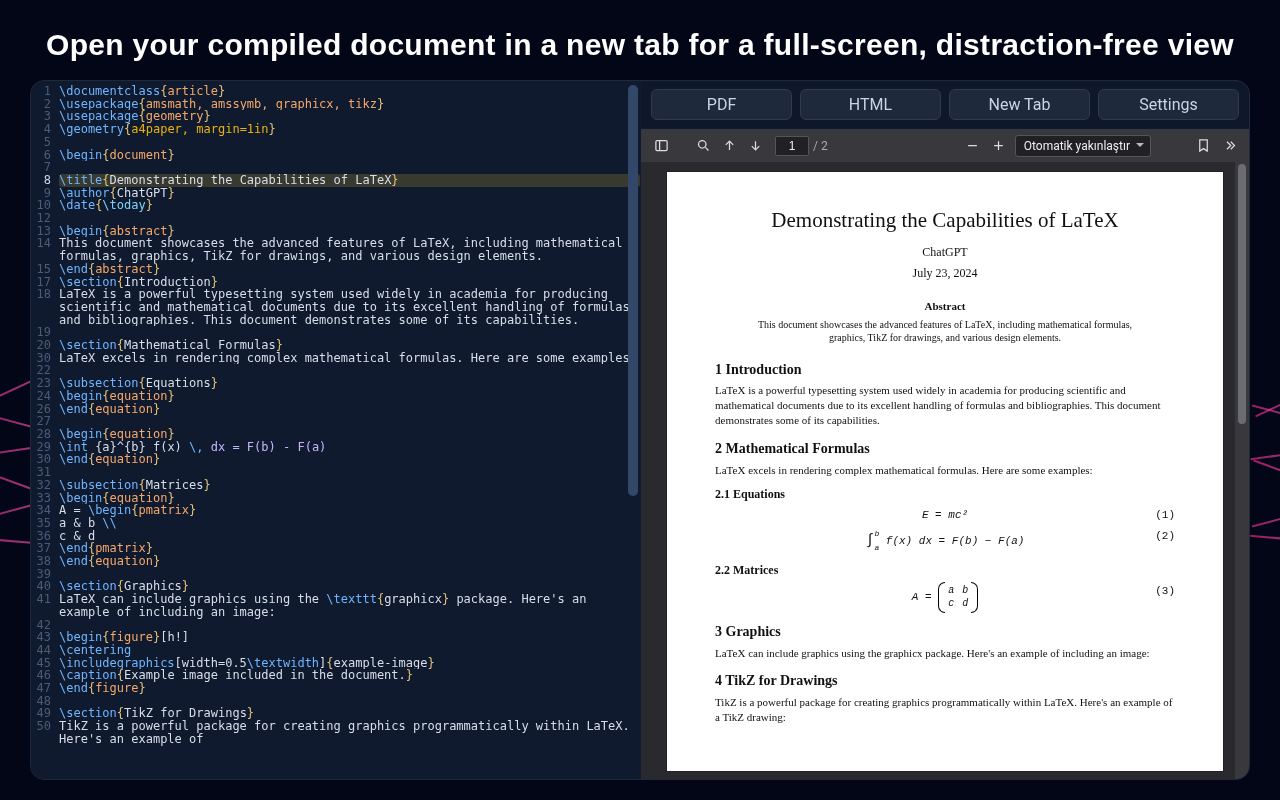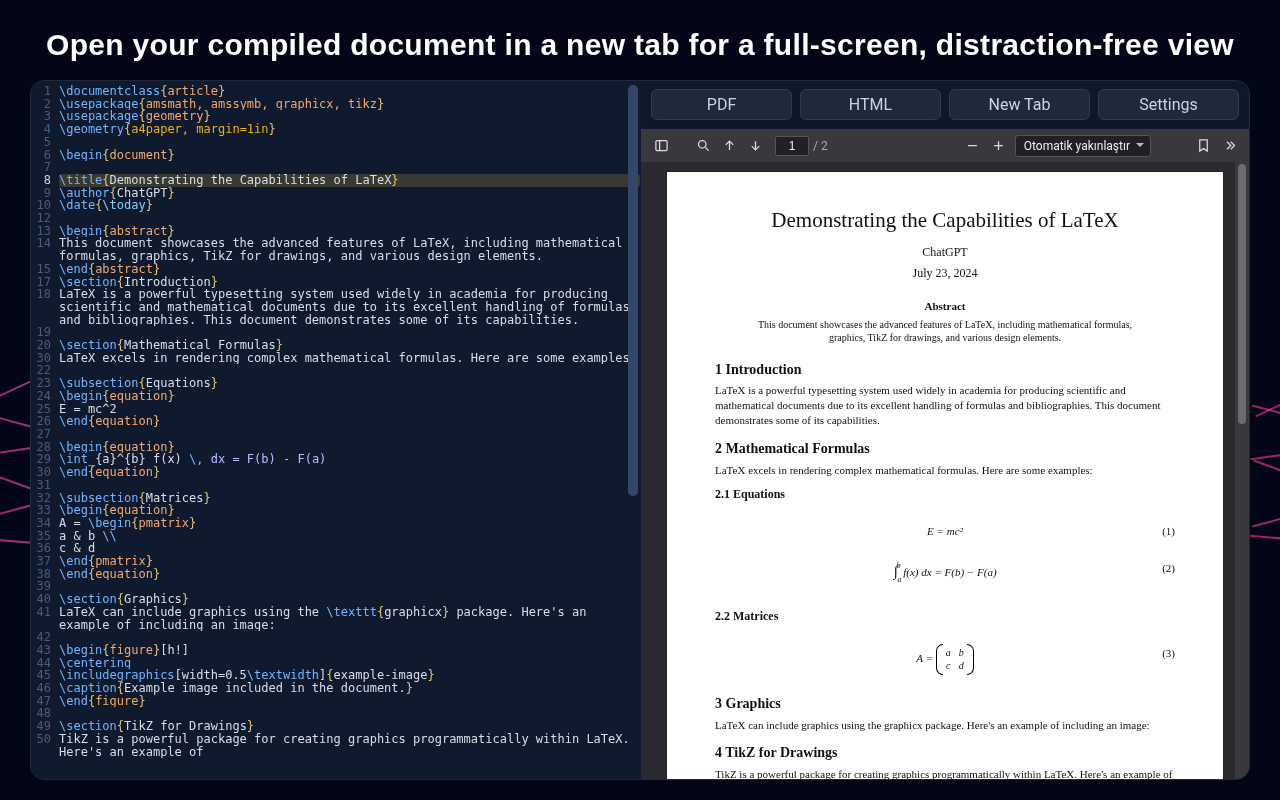--- a/index.html
+++ b/index.html
@@ -178,7 +178,6 @@
         <div class="codeline"><span class="gutter">22</span><span class="codetxt">&nbsp;</span></div>
         <div class="codeline"><span class="gutter">23</span><span class="codetxt"><span style="color:#6fb5ff">\subsection</span><span style="color:#e6c37a">{</span><span style="color:#d8dee9">Equations</span><span style="color:#e6c37a">}</span></span></div>
         <div class="codeline"><span class="gutter">24</span><span class="codetxt"><span style="color:#6fb5ff">\begin</span><span style="color:#e6c37a">{</span><span style="color:#f4a86b">equation</span><span style="color:#e6c37a">}</span></span></div>
-        <div class="codeline"><span class="gutter">25</span><span class="codetxt"><span style="color:#d8dee9">E = mc^2</span></span></div>
         <div class="codeline"><span class="gutter">26</span><span class="codetxt"><span style="color:#6fb5ff">\end</span><span style="color:#e6c37a">{</span><span style="color:#f4a86b">equation</span><span style="color:#e6c37a">}</span></span></div>
         <div class="codeline"><span class="gutter">27</span><span class="codetxt">&nbsp;</span></div>
         <div class="codeline"><span class="gutter">28</span><span class="codetxt"><span style="color:#6fb5ff">\begin</span><span style="color:#e6c37a">{</span><span style="color:#f4a86b">equation</span><span style="color:#e6c37a">}</span></span></div>

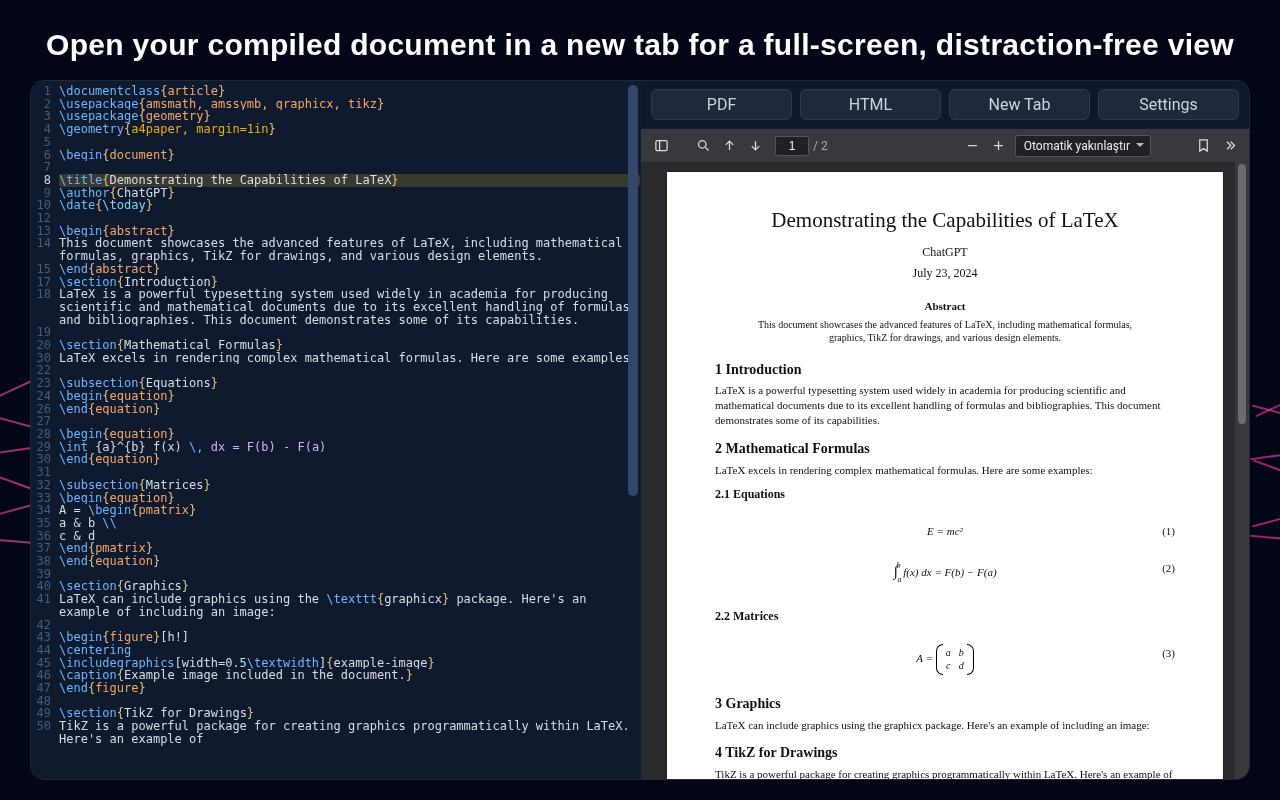--- a/index.html
+++ b/index.html
@@ -117,7 +117,7 @@
   .page h2{ font-size:14px; font-weight:700; margin:12px 0 4px; font-family:"Times New Roman",serif;}
   .page h3{ font-size:12px; font-weight:700; margin:8px 0 3px;}
   .page p{ margin:2px 0 6px; }
-  .page .eq { text-align:center; font-style:italic; margin:22px 0; position:relative; font-family:Liberation Serif, serif;}
+  .page .eq { text-align:center; font-style:italic; margin:6px 0; position:relative; font-family:Liberation Mono, monospace;}
   .page .eq .tag{ position:absolute; right:0; font-style:normal;}
   .page .matrix { display:inline-block; vertical-align:middle; position:relative; padding:0 6px;}
   .page .matrix::before,.page .matrix::after{content:"";position:absolute;top:-2px;bottom:-2px;width:6px;border:1px solid #000;}

